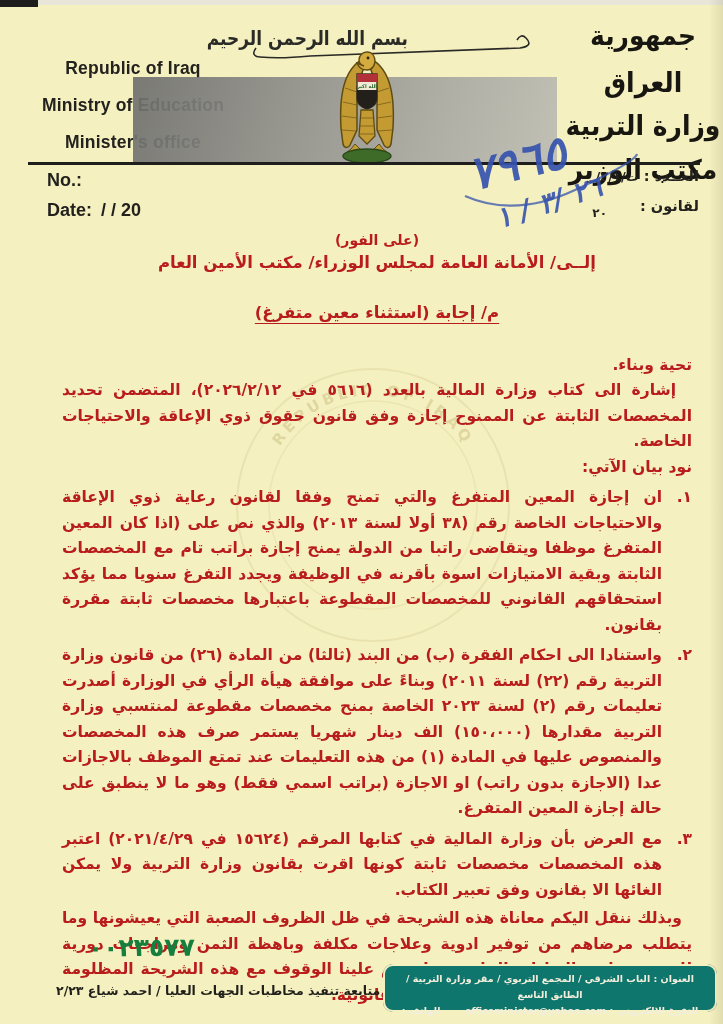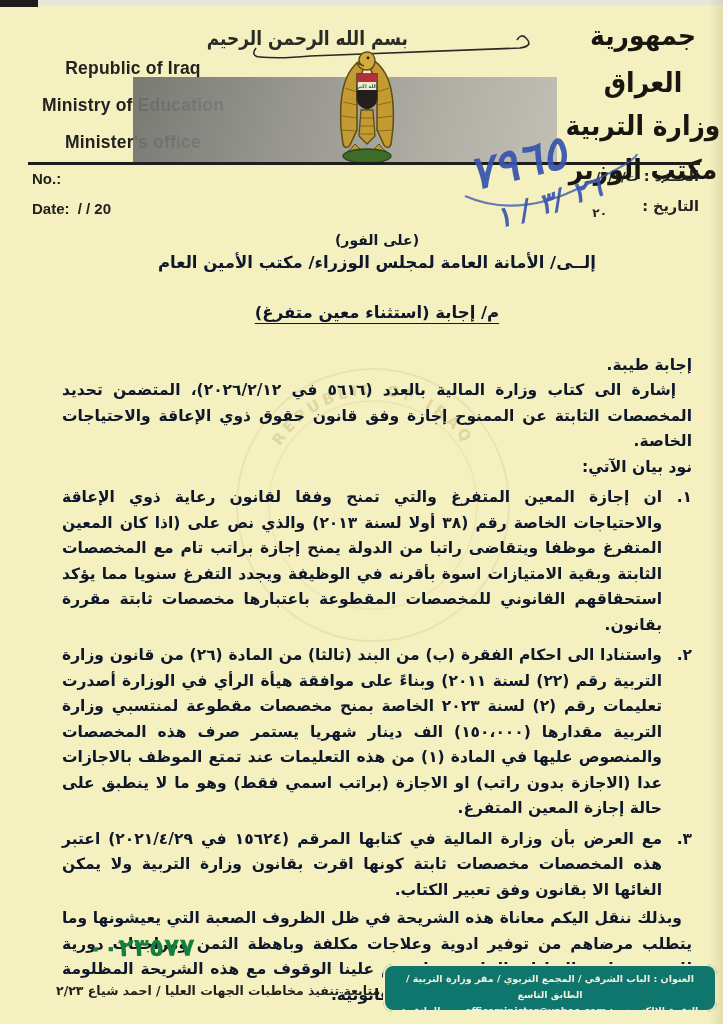--- a/index.html
+++ b/index.html
@@ -44,7 +44,7 @@
   .rule { position:absolute; left:28px; top:162px; width:672px; height:3px; background:#1e1e1c; }
 
   
-  .ref-en { position:absolute; left:32px; font-family:"Liberation Sans",sans-serif; font-weight:bold; font-size:15px; color:#22211d; }
+  .ref-en { position:absolute; left:47px; font-family:"Liberation Sans",sans-serif; font-weight:bold; font-size:18px; color:#22211d; }
   .ref-ar { position:absolute; right:24px; direction:rtl; font-weight:bold; font-size:14.5px; color:#22211d; }
   .ref-ar .printed-ref { font-size:13px; }
   .hand { position:absolute; color:#3653ae; font-style:italic; font-weight:bold; direction:ltr; white-space:nowrap; }

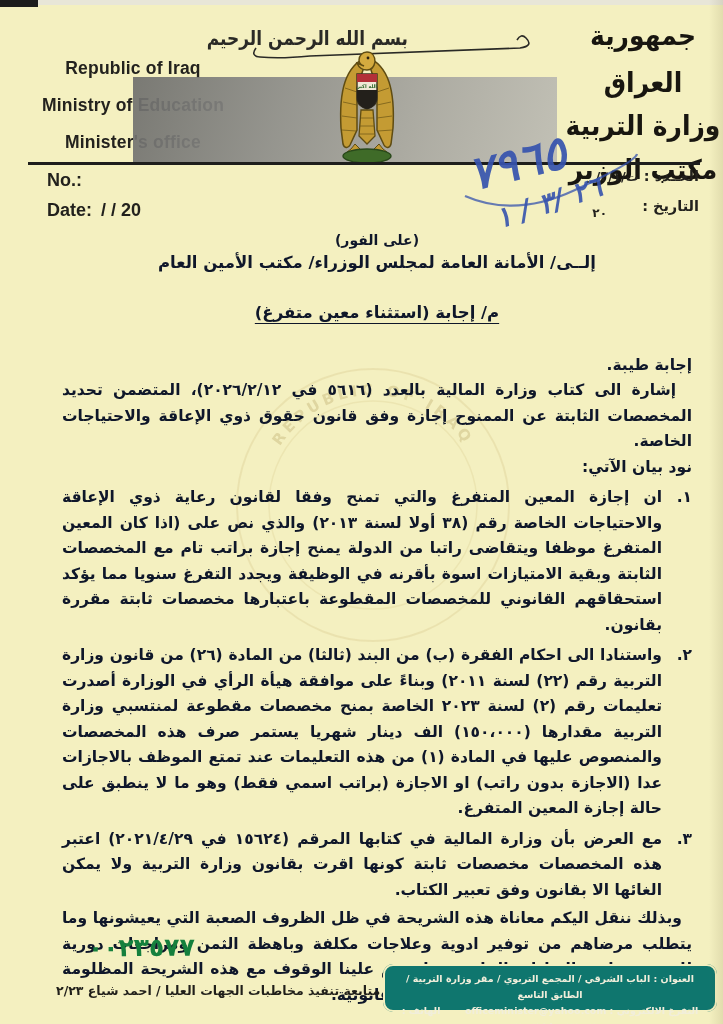--- a/index.html
+++ b/index.html
@@ -158,7 +158,7 @@
     <span class="printed-ref" dir="ltr">/ت/٢/١</span>
   </div>
   <div class="ref-ar" style="top:198px;">
-    <span>التاريخ :</span>
+    <span>لقانون :</span>
   </div>
   <div class="ref-ar" style="top:206px; right:116px; font-size:12px;">٢٠</div>
 

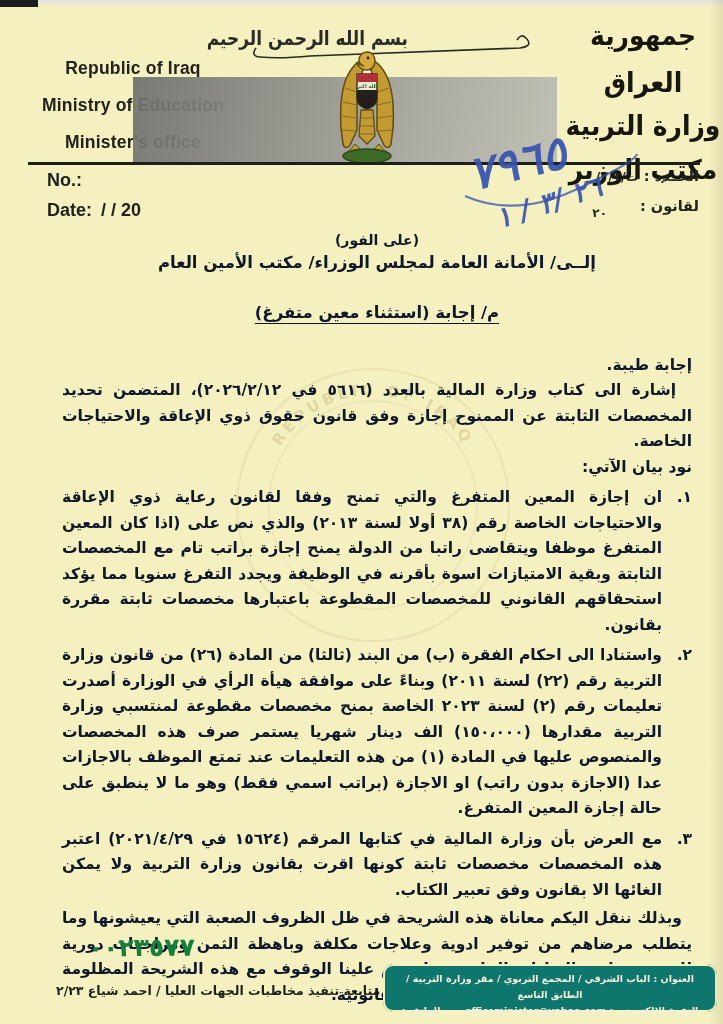--- a/index.html
+++ b/index.html
@@ -59,7 +59,7 @@
   .body-block {
     position:absolute; left:62px; top:230px; width:630px;
     direction:rtl; font-weight:bold; font-size:15.5px; line-height:25.5px;
-    color:#0f172a; text-align:justify;
+    color:#b91c1c; text-align:justify;
   }
   .center { text-align:center; }
   .urgency { font-size:14px; line-height:20px; }

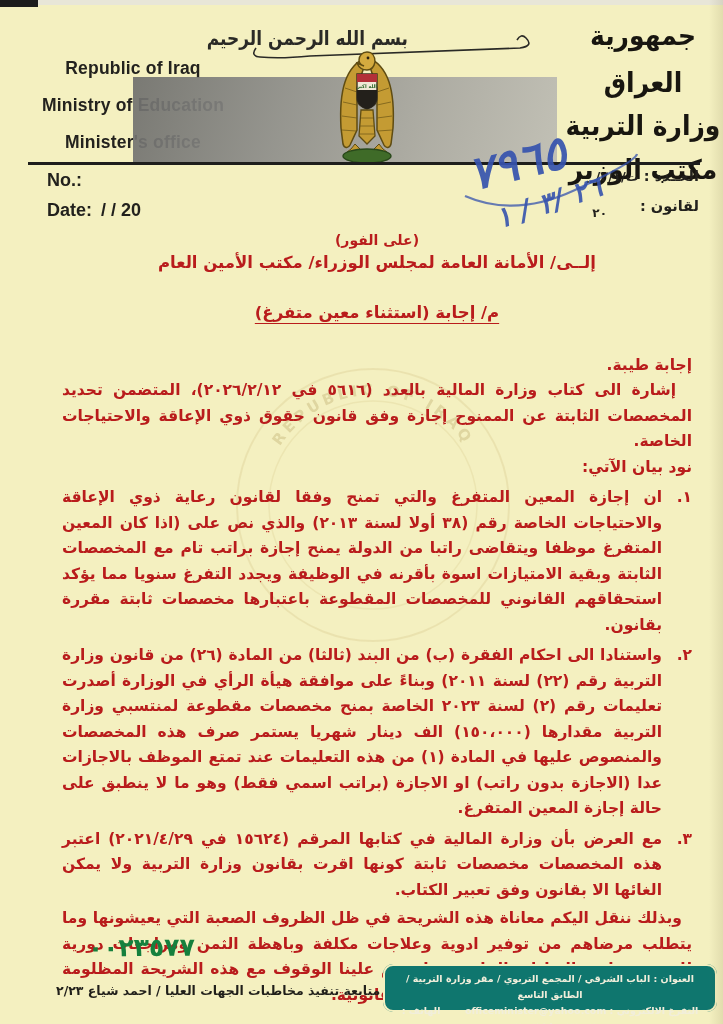--- a/index.html
+++ b/index.html
@@ -183,7 +183,7 @@
     <div class="center urgency">(على الفور)</div>
     <div class="center to-line">إلــى/ الأمانة العامة لمجلس الوزراء/ مكتب الأمين العام</div>
     <div class="center subject">م/ إجابة (استثناء معين متفرغ)</div>
-    <div class="greeting">إجابة طيبة.</div>
+    <div class="greeting">تحية وبناء.</div>
     <div class="intro">إشارة الى كتاب وزارة المالية بالعدد (٥٦١٦ في ٢٠٢٦/٢/١٢)، المتضمن تحديد المخصصات الثابتة عن الممنوح إجازة وفق قانون حقوق ذوي الإعاقة والاحتياجات الخاصة.</div>
     <div style="text-align:right;">نود بيان الآتي:</div>
 

